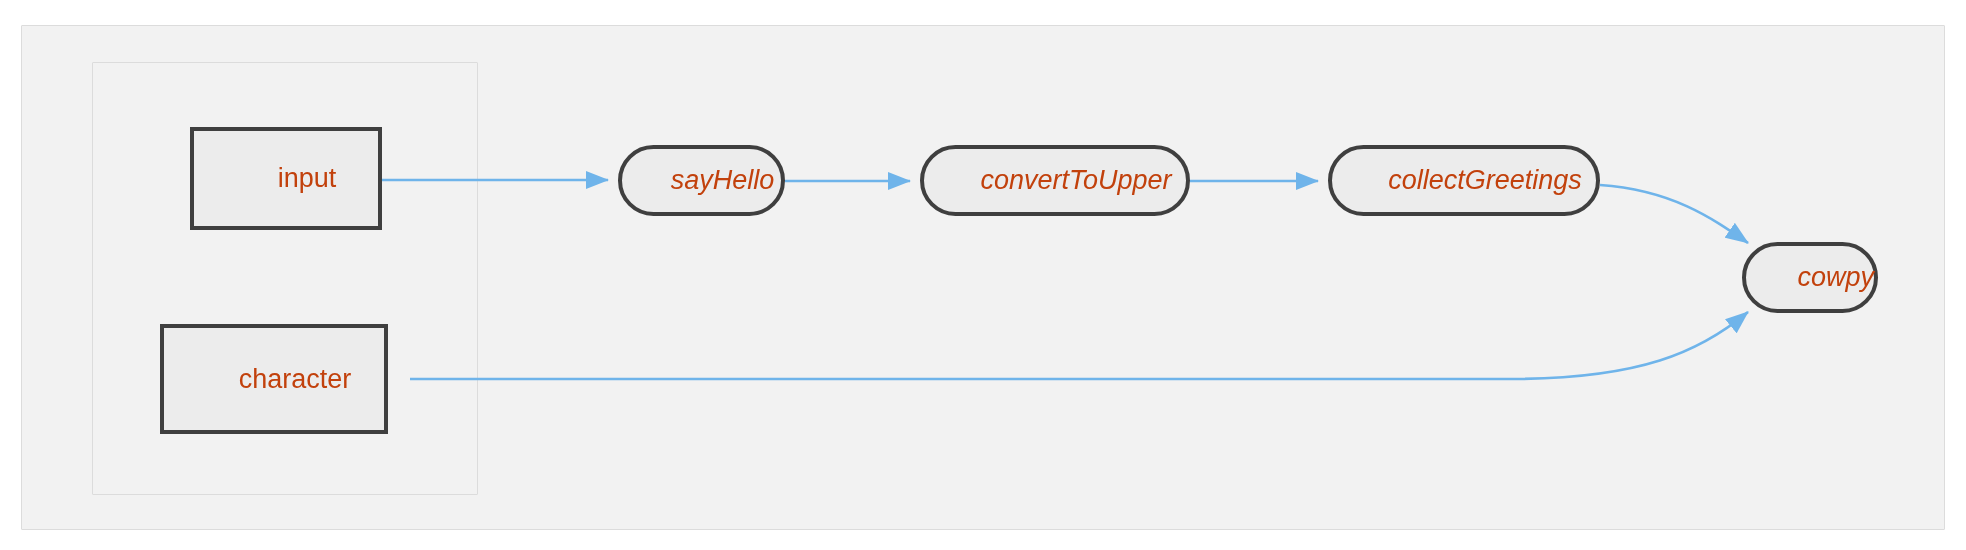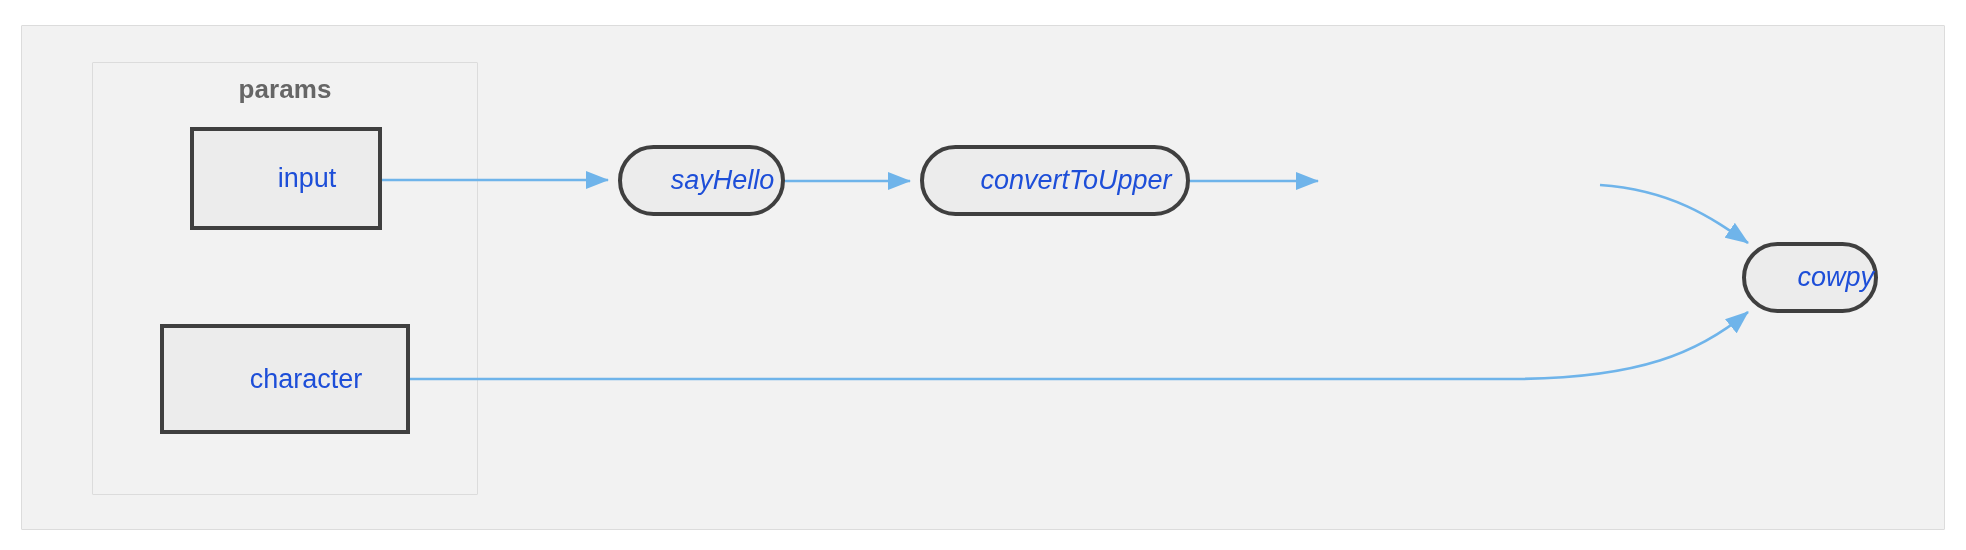--- a/index.html
+++ b/index.html
@@ -95,7 +95,6 @@
   <div class="outer-frame"></div>
 
   <div class="subgraph-frame"></div>
-  <div class="subgraph-title">params</div>
 
   <svg id="edges" viewBox="0 0 1966 550" xmlns="http://www.w3.org/2000/svg">
     <defs>

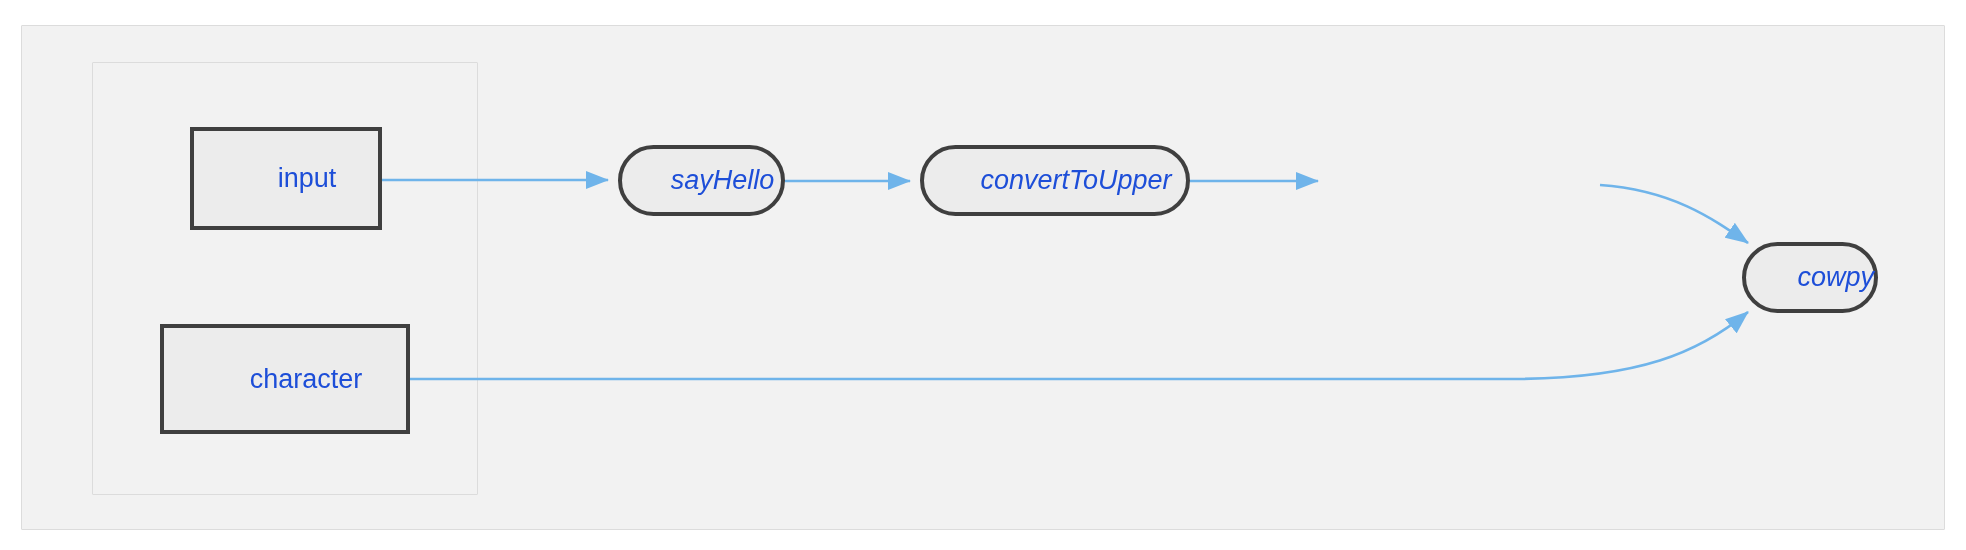--- a/index.html
+++ b/index.html
@@ -70,7 +70,7 @@
     display: flex;
     align-items: center;
     justify-content: center;
-    color: #1d4ed8;
+    color: #c2410c;
     font-size: 27px;
     line-height: 1;
     white-space: nowrap;

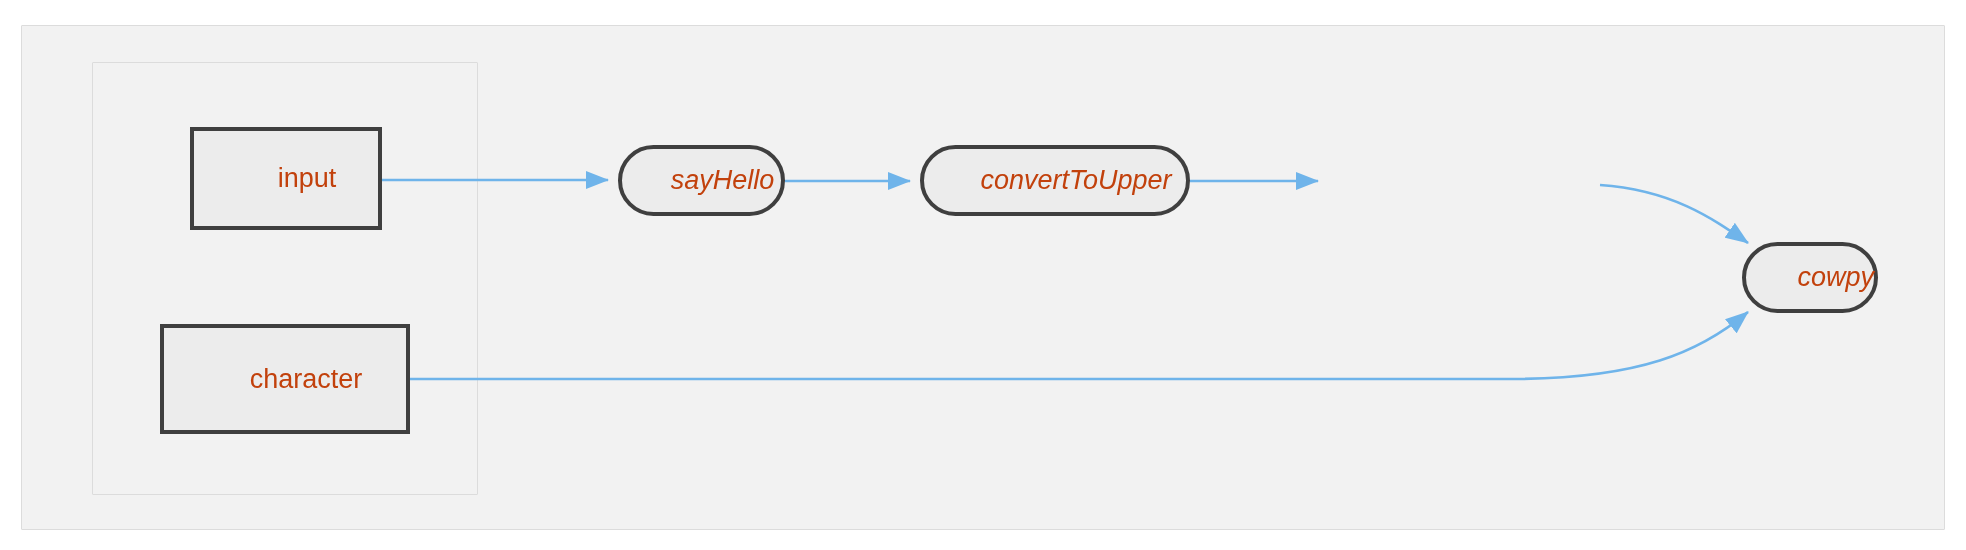--- a/index.html
+++ b/index.html
@@ -130,6 +130,9 @@
     <span>convertToUpper</span>
   </div>
 
+  <div class="node stadium n-collectgreetings">
+    <span>collectGreetings</span>
+  </div>
 
   <div class="node stadium n-cowpy">
     <span>cowpy</span>

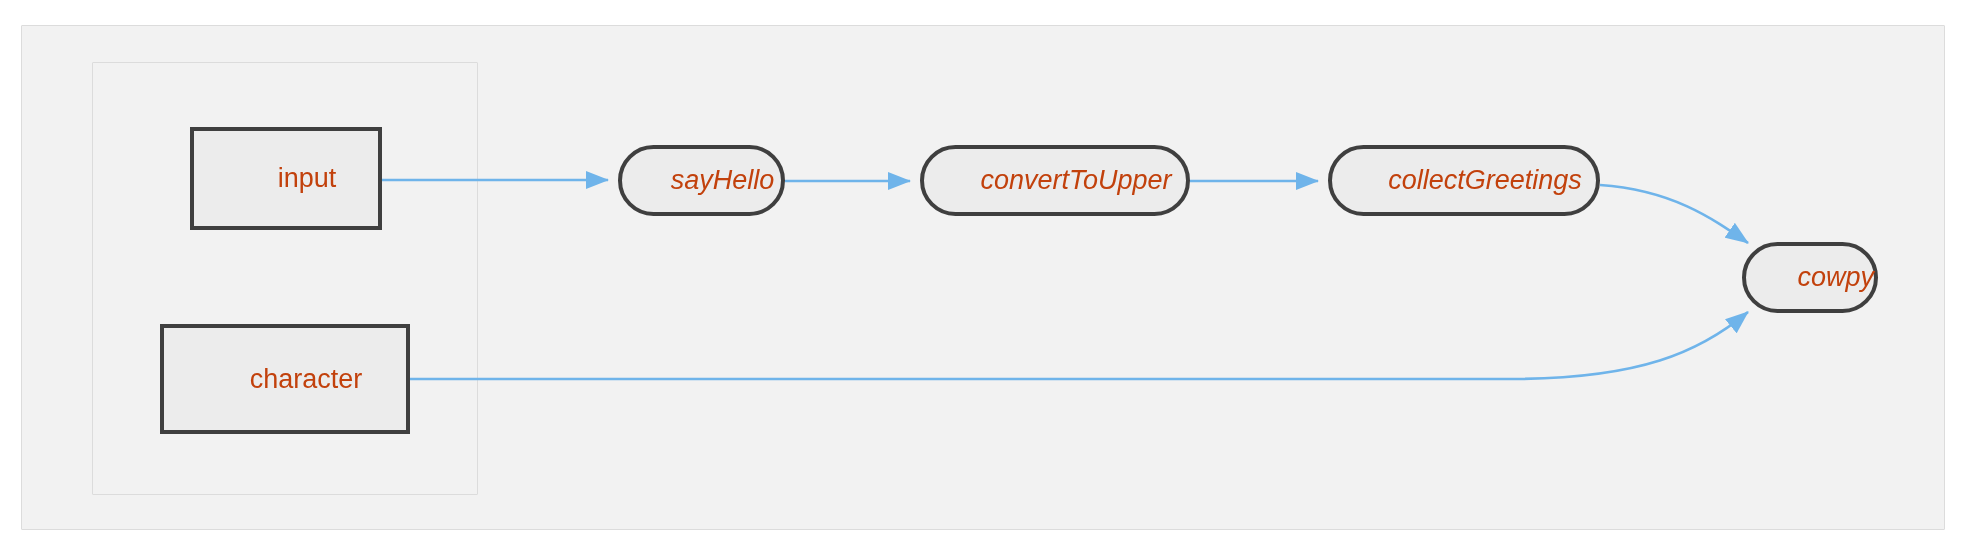--- a/index.html
+++ b/index.html
@@ -81,7 +81,7 @@
 
   
   .n-input            { left: 190px;  top: 127px; width: 192px; height: 103px; }
-  .n-character        { left: 160px;  top: 324px; width: 250px; height: 110px; }
+  .n-character        { left: 160px;  top: 324px; width: 228px; height: 110px; }
   .n-sayhello         { left: 618px;  top: 145px; width: 167px; height: 71px;  }
   .n-converttoupper   { left: 920px;  top: 145px; width: 270px; height: 71px; text-align: center;  }
   .n-collectgreetings { left: 1328px; top: 145px; width: 272px; height: 71px;  }

